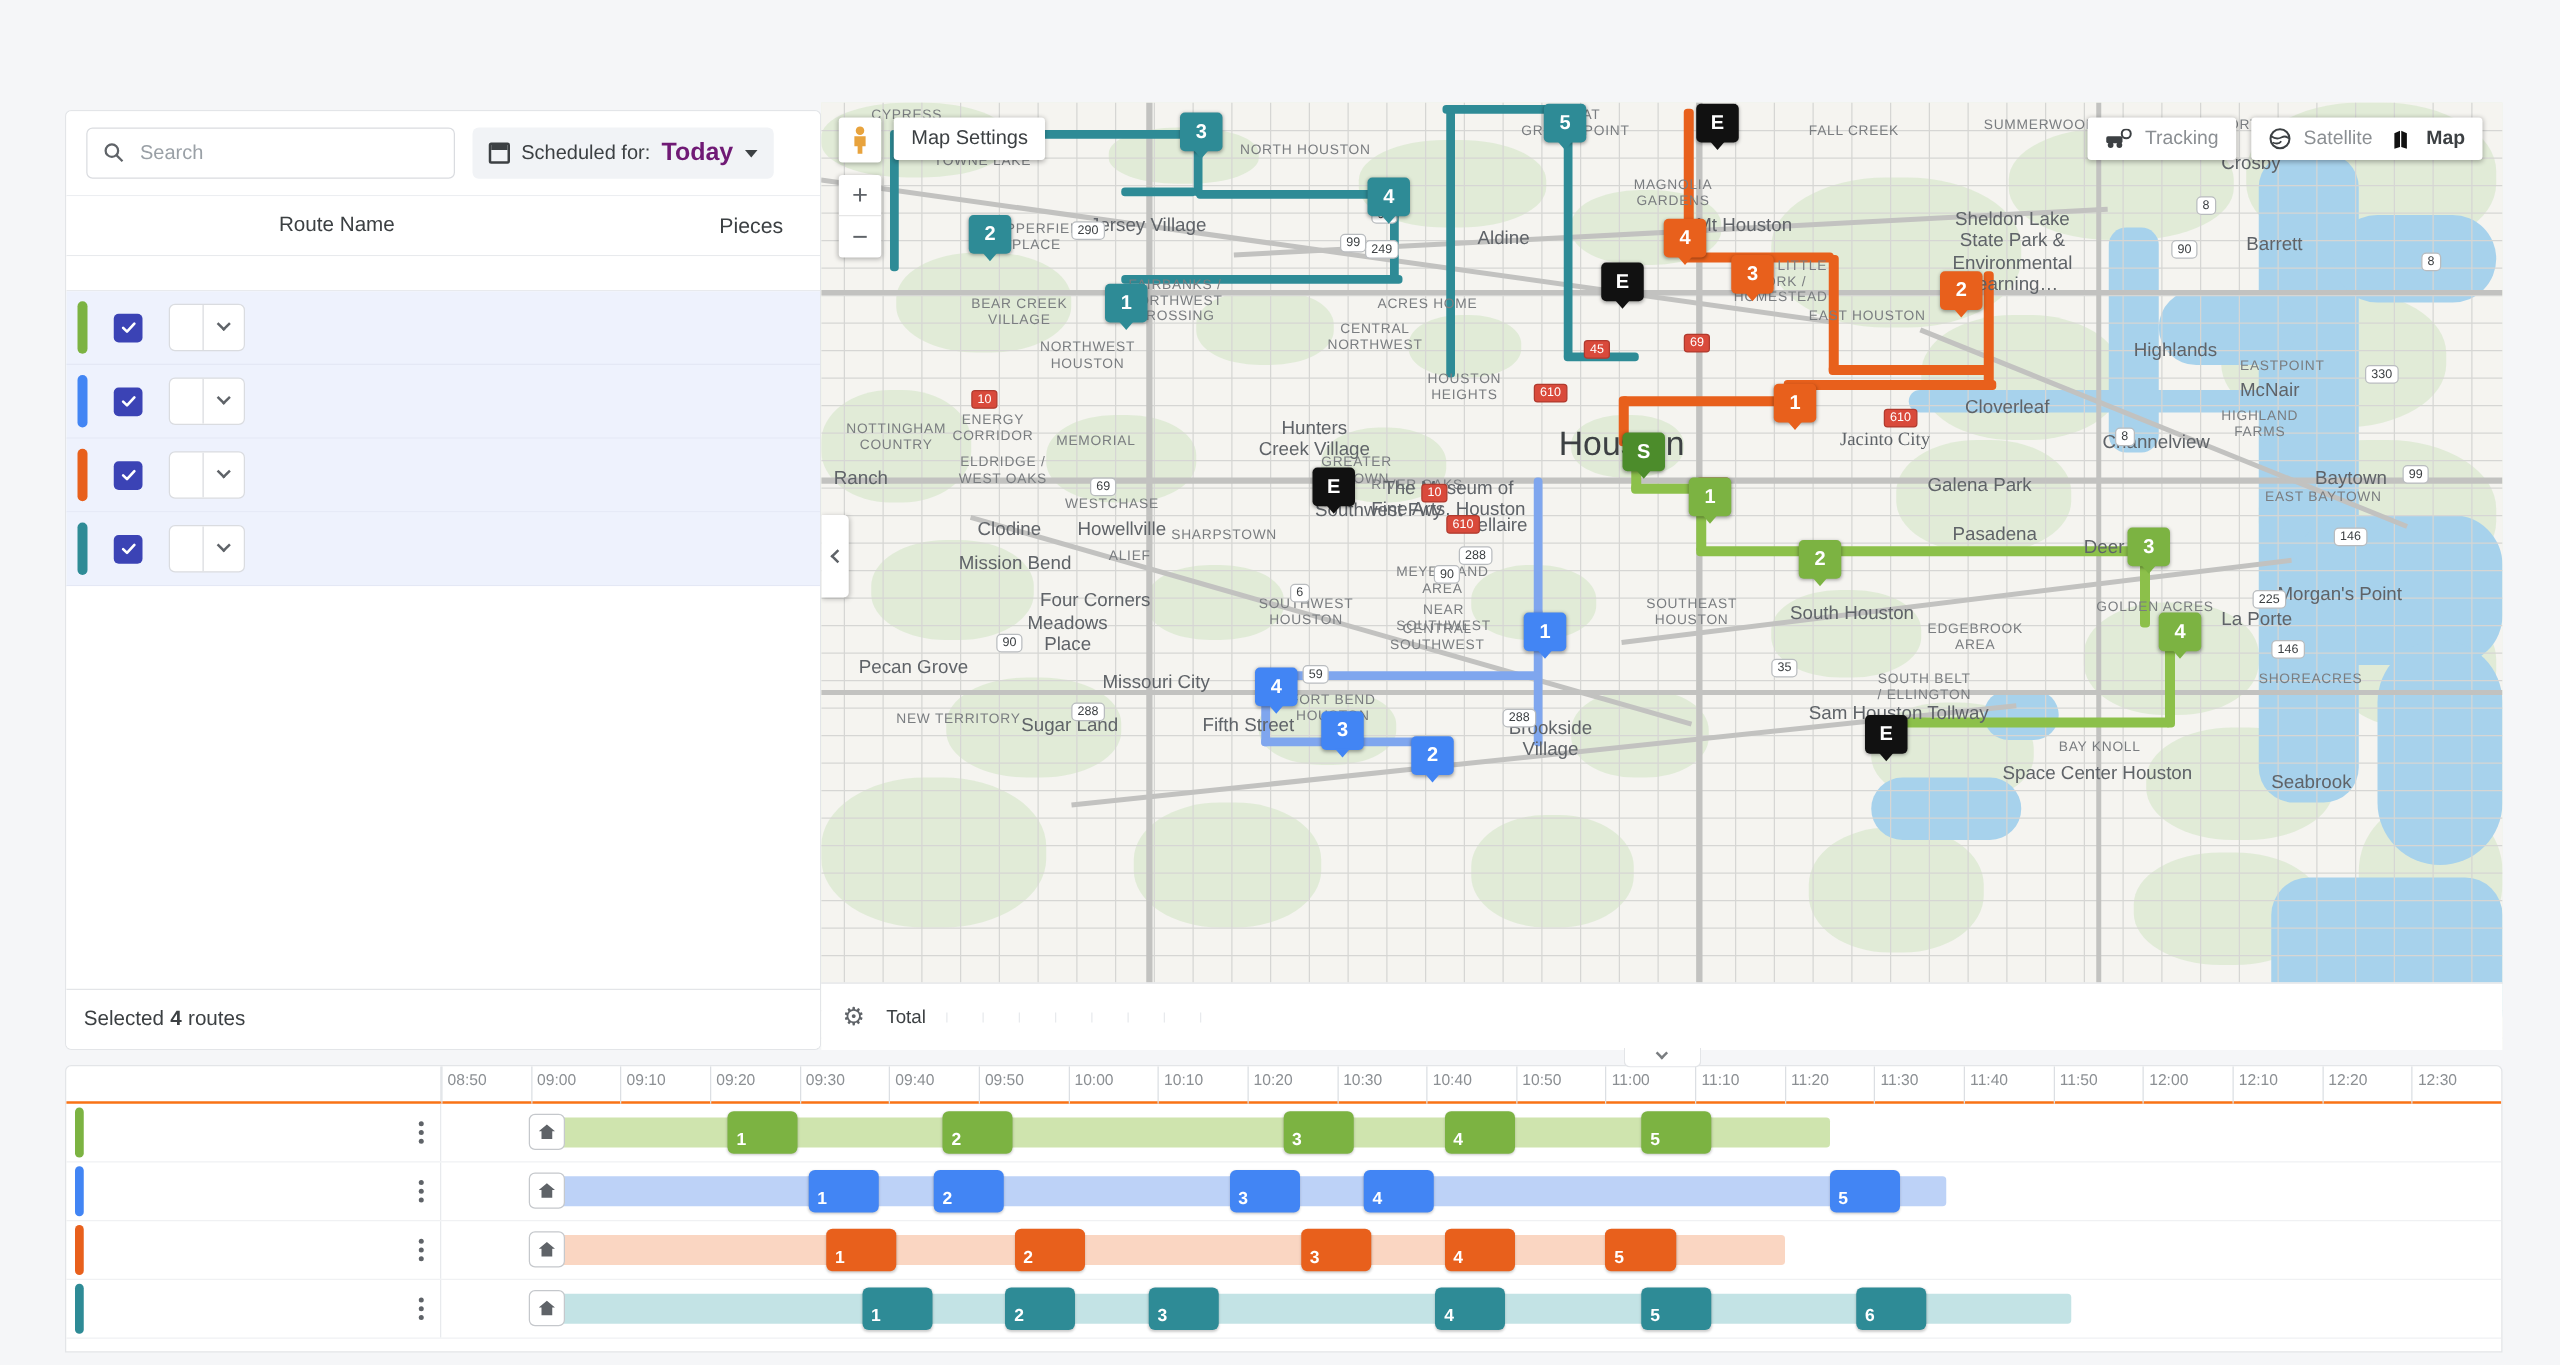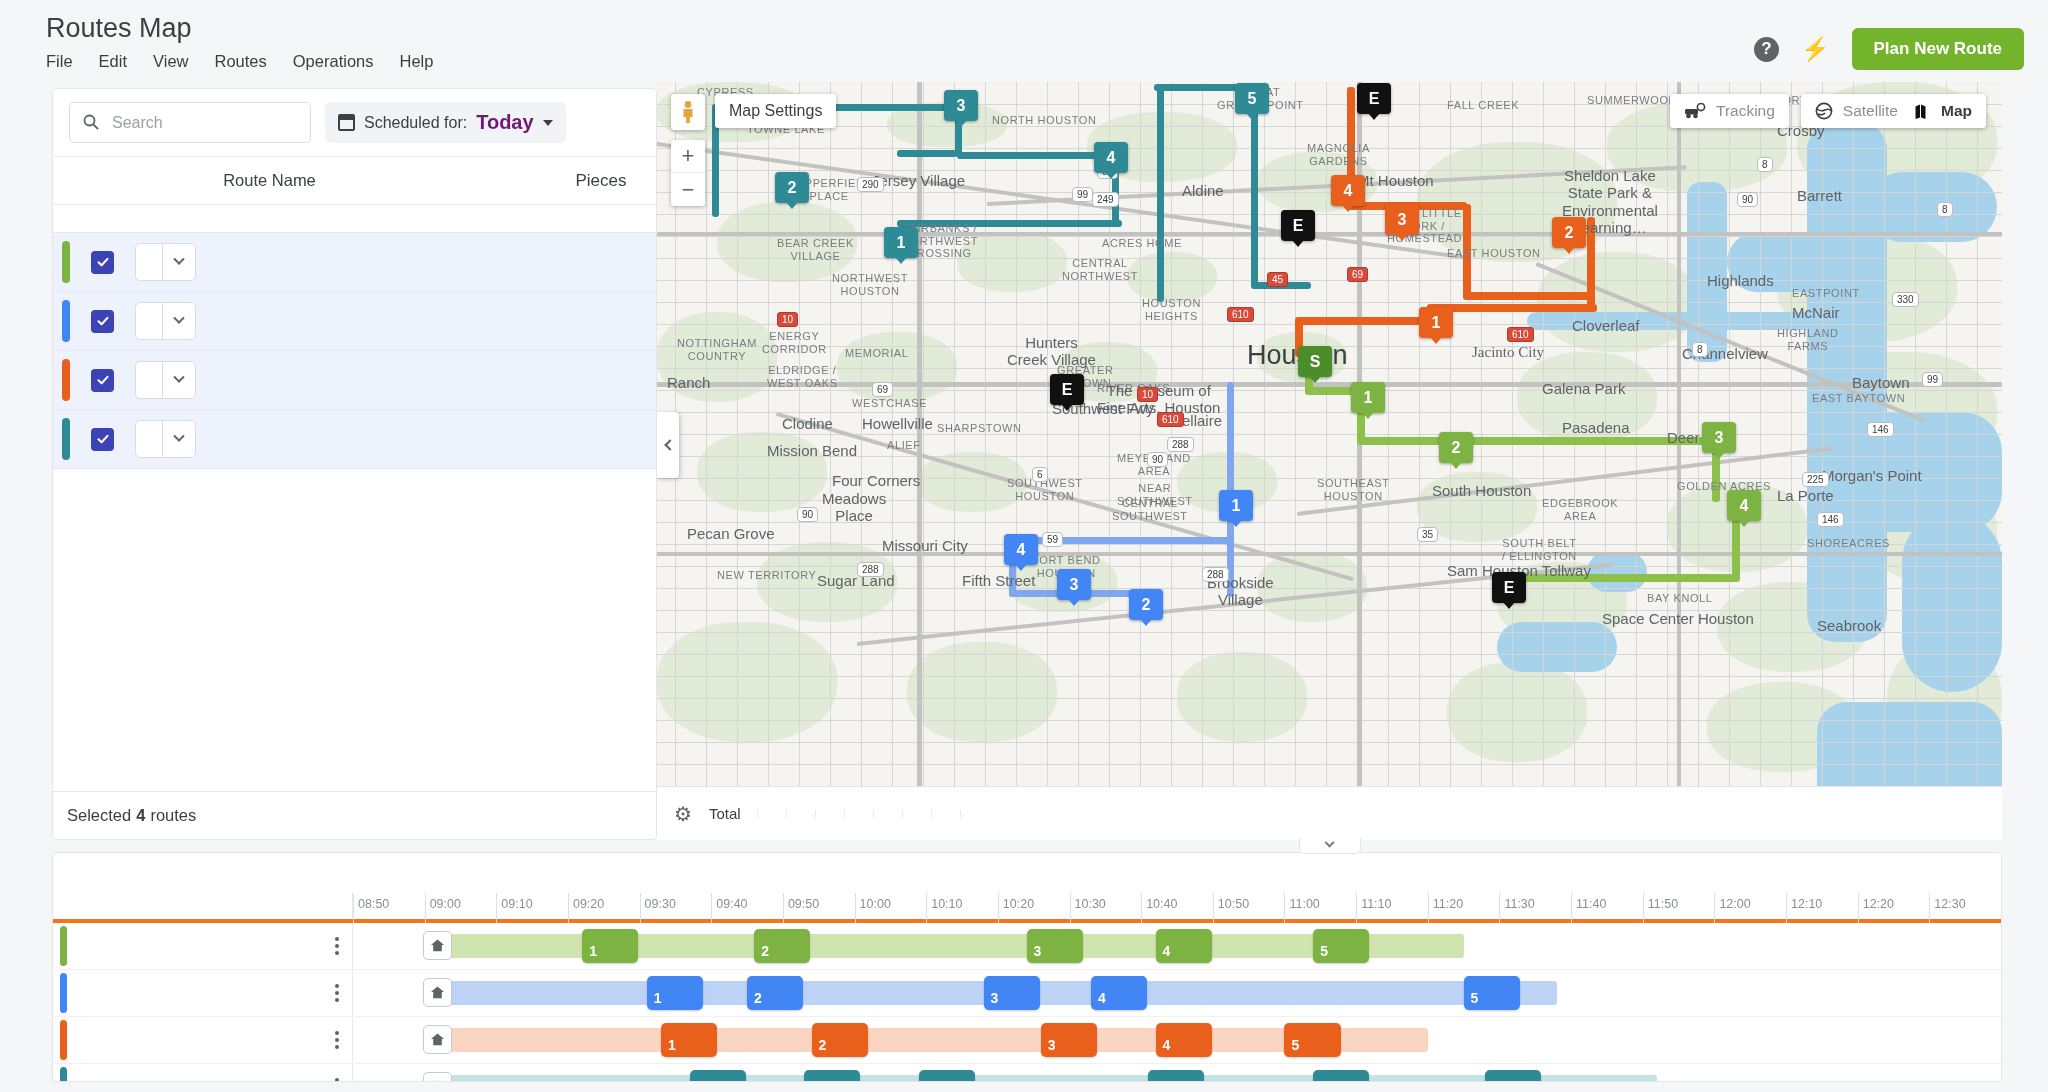--- a/index.html
+++ b/index.html
@@ -162,22 +162,6 @@
 
 <div class="app">
 
-  <div class="header">
-    <div class="page-title">Routes Map</div>
-    <div class="menubar" id="menubar">
-        <span>File</span>
-        <span>Edit</span>
-        <span>View</span>
-        <span>Routes</span>
-        <span>Operations</span>
-        <span>Help</span>
-      </div>
-    <div class="hdr-right">
-      <div class="icon-help">?</div>
-      <div class="icon-bolt">⚡</div>
-      <button class="btn-plan">Plan New Route</button>
-    </div>
-  </div>
 
   <div class="left-panel">
     <div class="lp-toolbar">

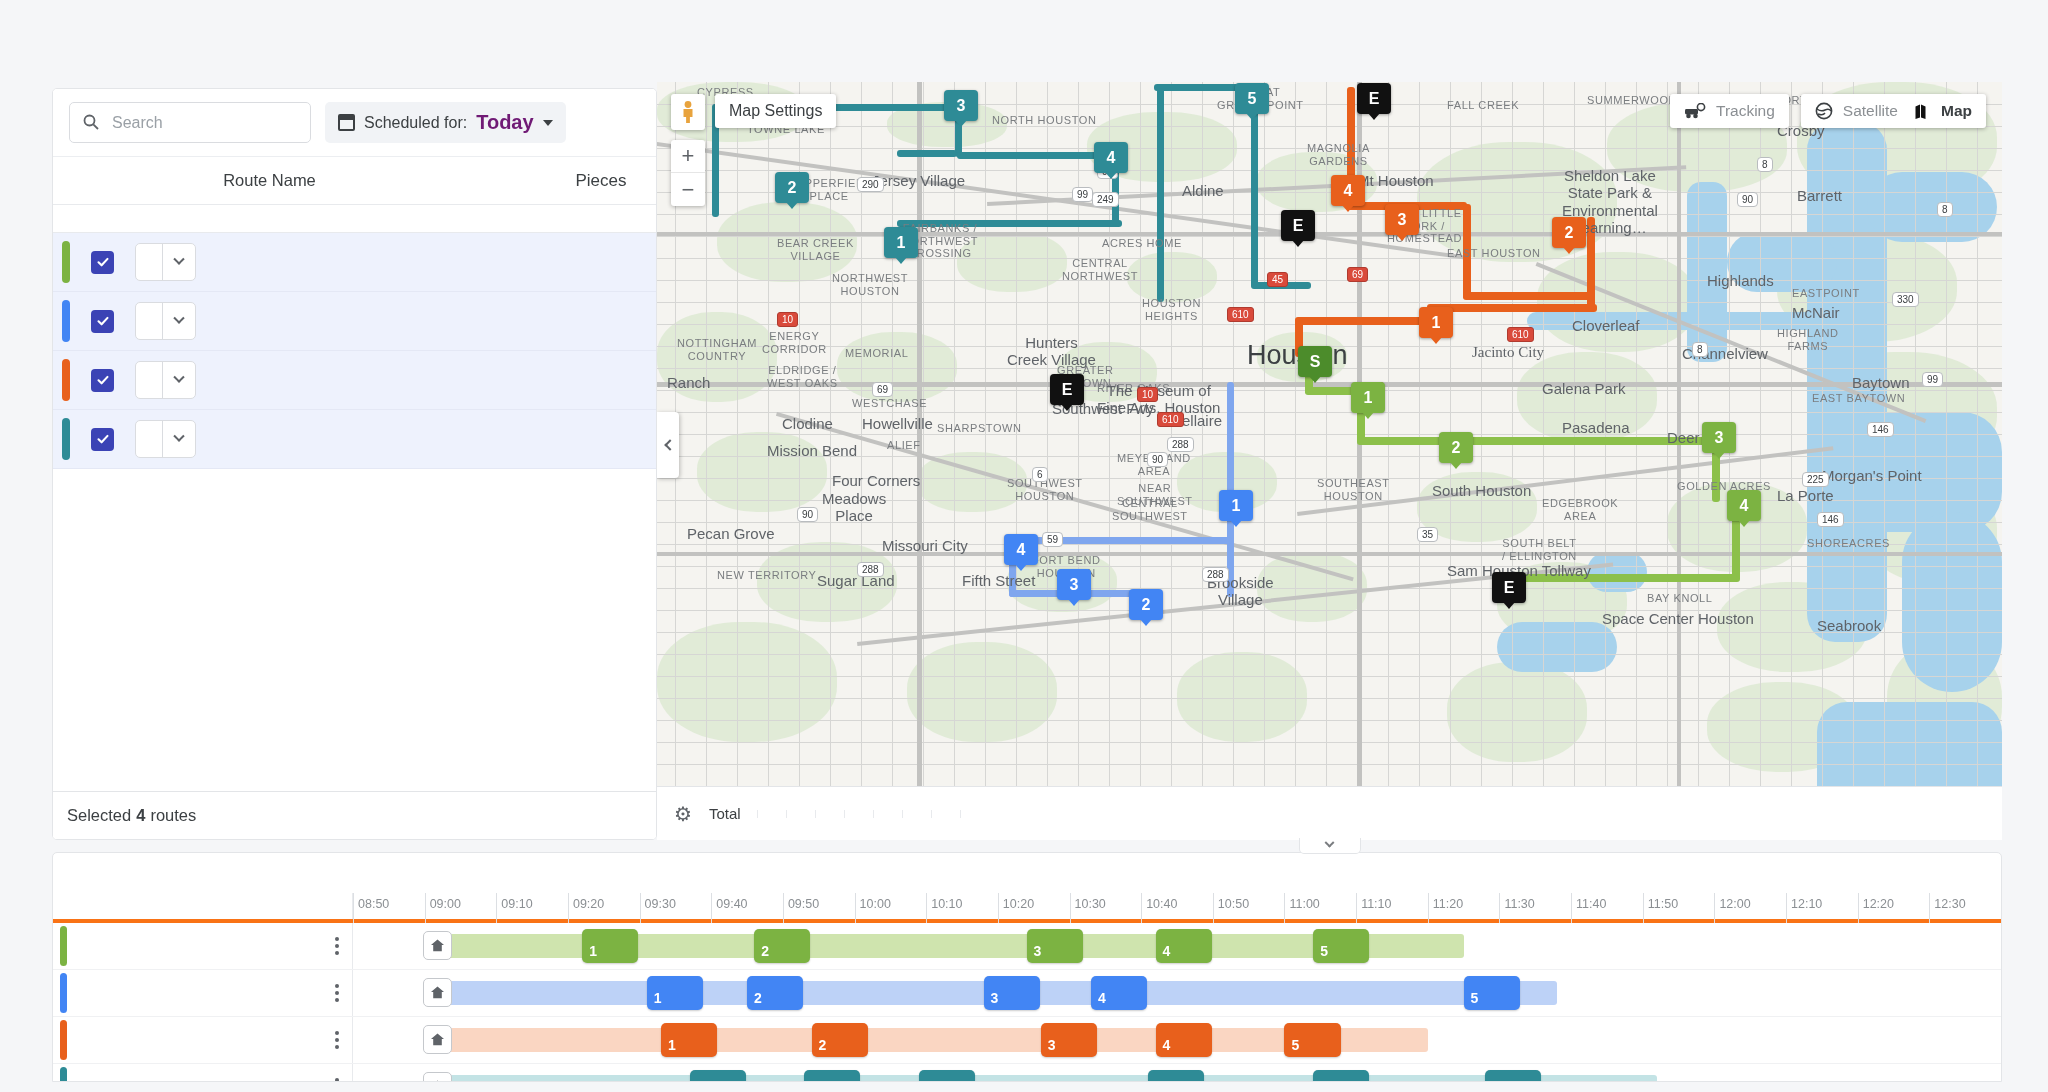--- a/index.html
+++ b/index.html
@@ -30,7 +30,7 @@
                 background:#fff; border:1px solid #e3e5e8; border-radius:5px; overflow:hidden; }
   .lp-toolbar { height:68px; display:flex; align-items:center; padding:0 16px; gap:14px;
                 border-bottom:1px solid #eceef1; background:#fff; }
-  .search-box { position:relative; width:242px; height:41px; border:1px solid #dadce0;
+  .search-box { position:relative; width:295px; height:41px; border:1px solid #dadce0;
                 border-radius:5px; background:#fff; display:flex; align-items:center; padding-left:40px; }
   .search-box svg { position:absolute; left:13px; top:11px; }
   .search-box input { border:none; outline:none; font-size:16px; font-family:inherit;

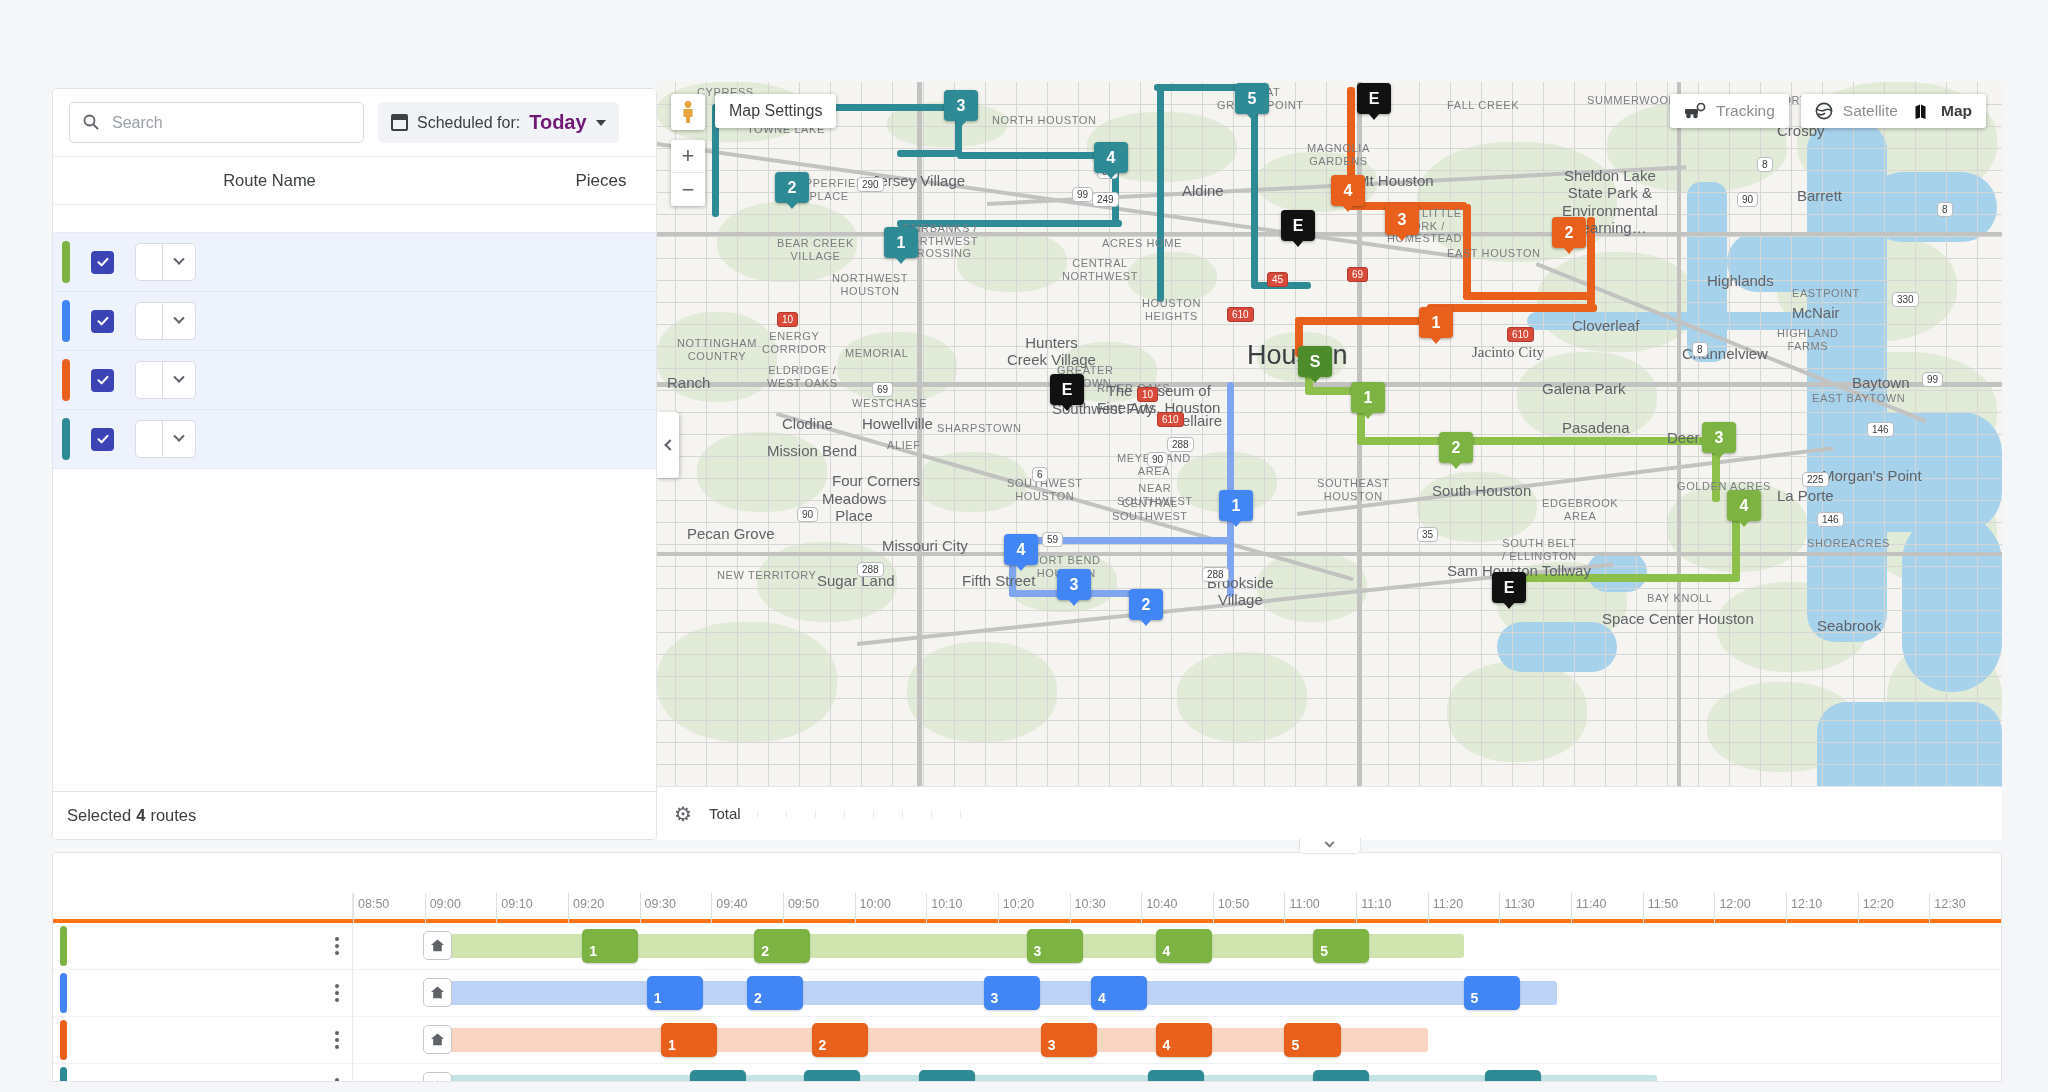--- a/index.html
+++ b/index.html
@@ -136,7 +136,7 @@
   
   .gantt { position:absolute; left:52px; top:852px; width:1950px; height:230px;
            background:#fff; border:1px solid #e3e5e8; border-radius:5px 5px 0 0; overflow:hidden; }
-  .gantt-head { height:30px; display:flex; border-bottom:4px solid #f97316;margin-top:40px; }
+  .gantt-head { height:30px; display:flex; border-bottom:2px solid #f97316; }
   .gh-left { width:300px; flex:none; border-right:1px solid #e8eaed; }
   .gh-right { position:relative; flex:1; }
   .tick { position:absolute; top:0; height:30px; border-left:1px solid #dcdfe3; padding-left:4px;

